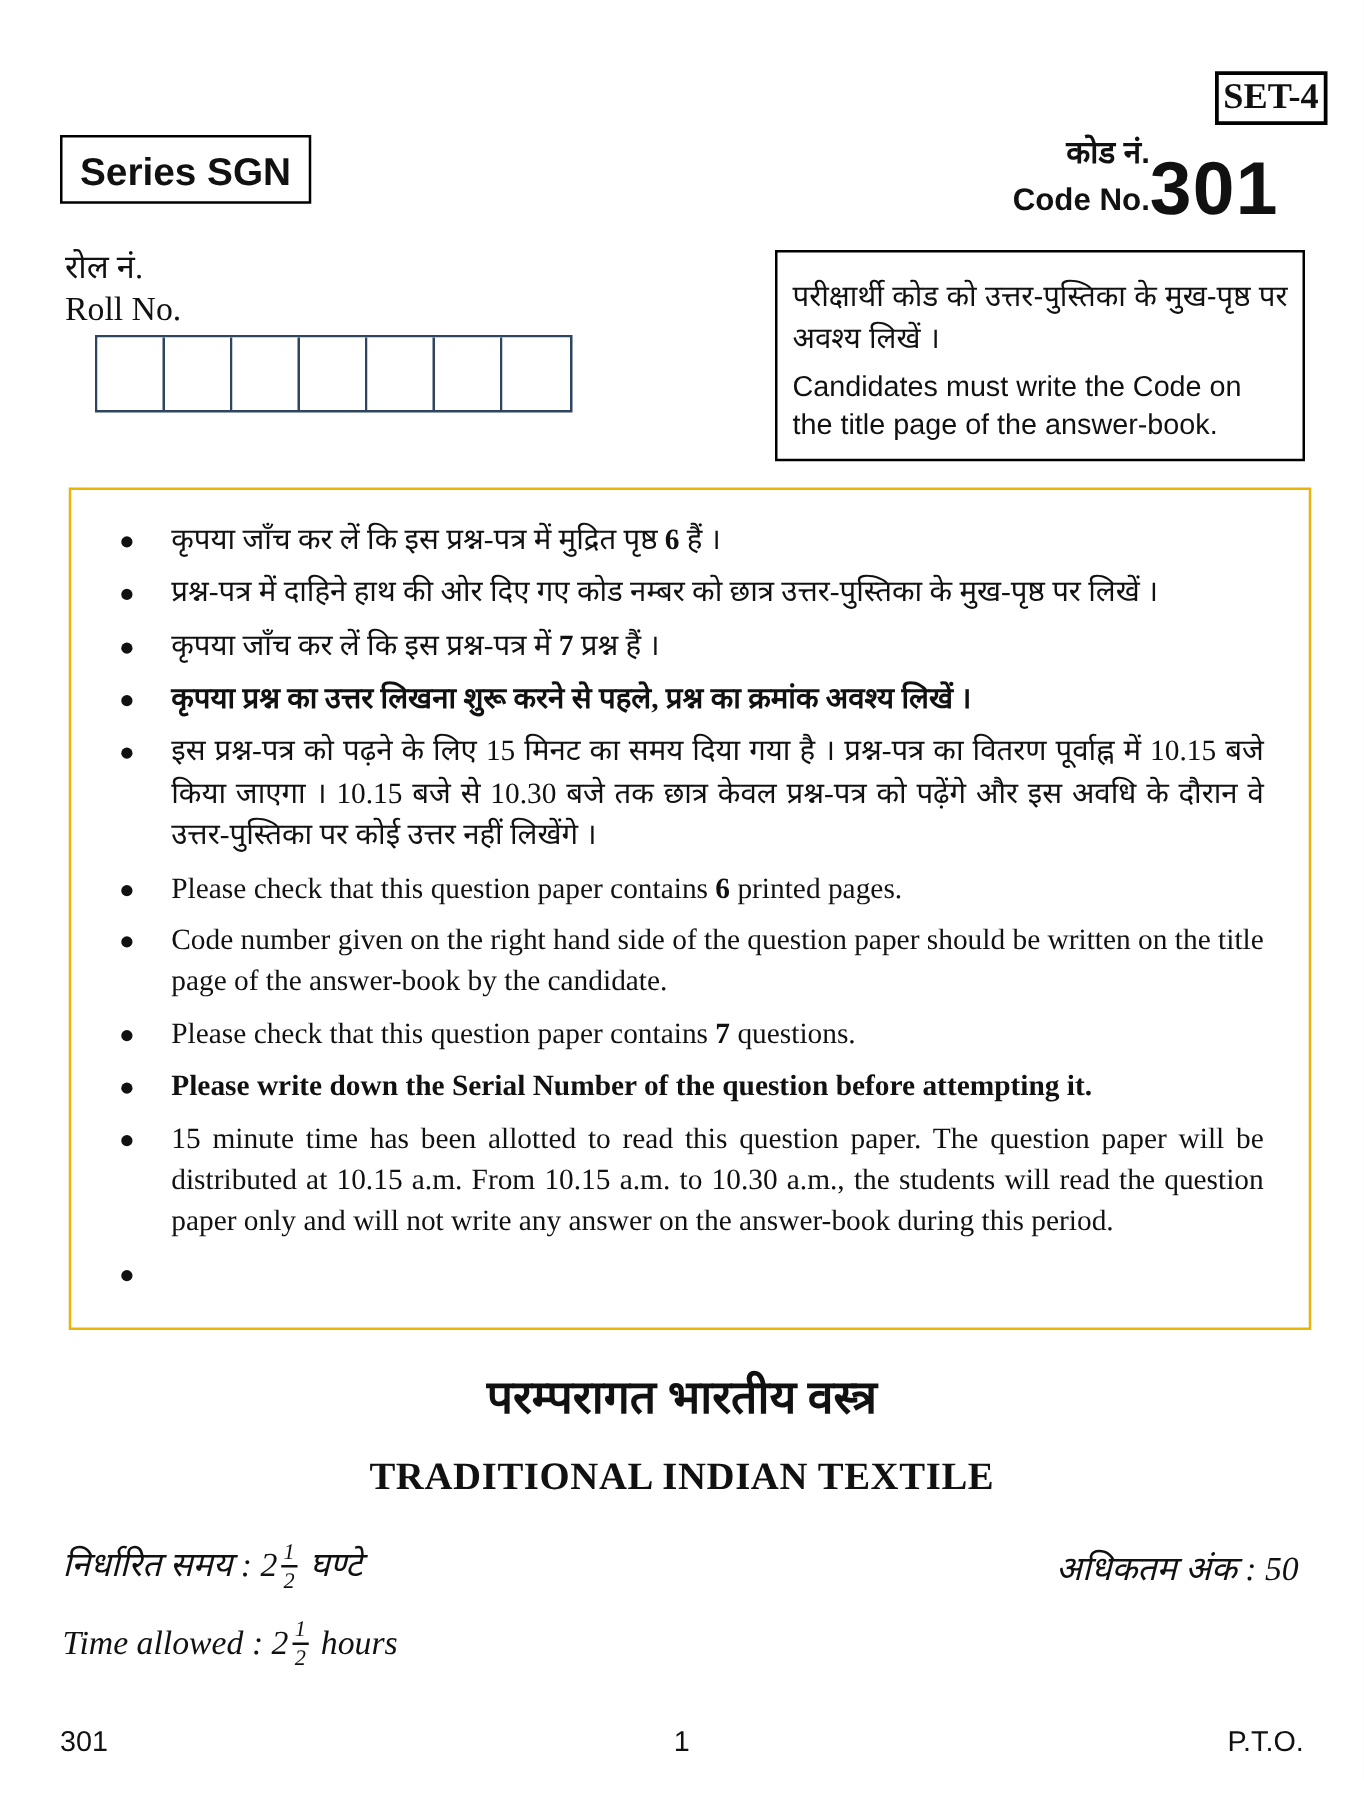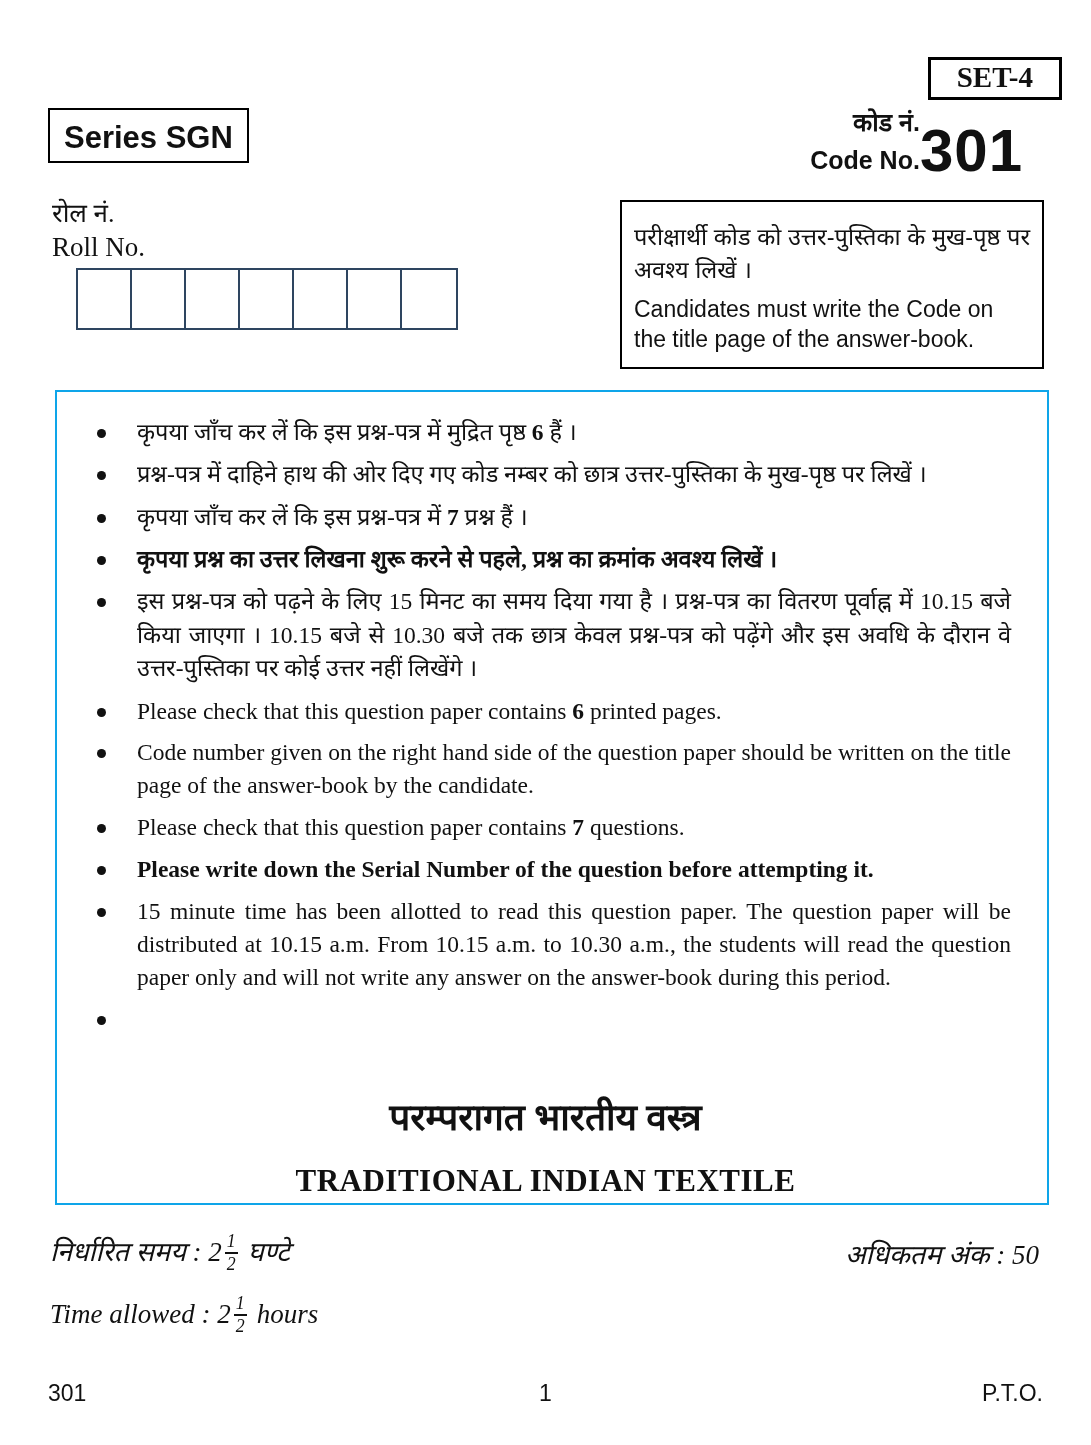--- a/index.html
+++ b/index.html
@@ -18,7 +18,7 @@
   .set-badge {
     position:absolute; top:57px; right:29px;
     border:3px solid #000;
-    padding:1px 26px 3px;
+    padding:1px 4px 3px;
     font-family:"Liberation Serif", serif;
     font-weight:bold; font-size:29px;text-align:center;
   }

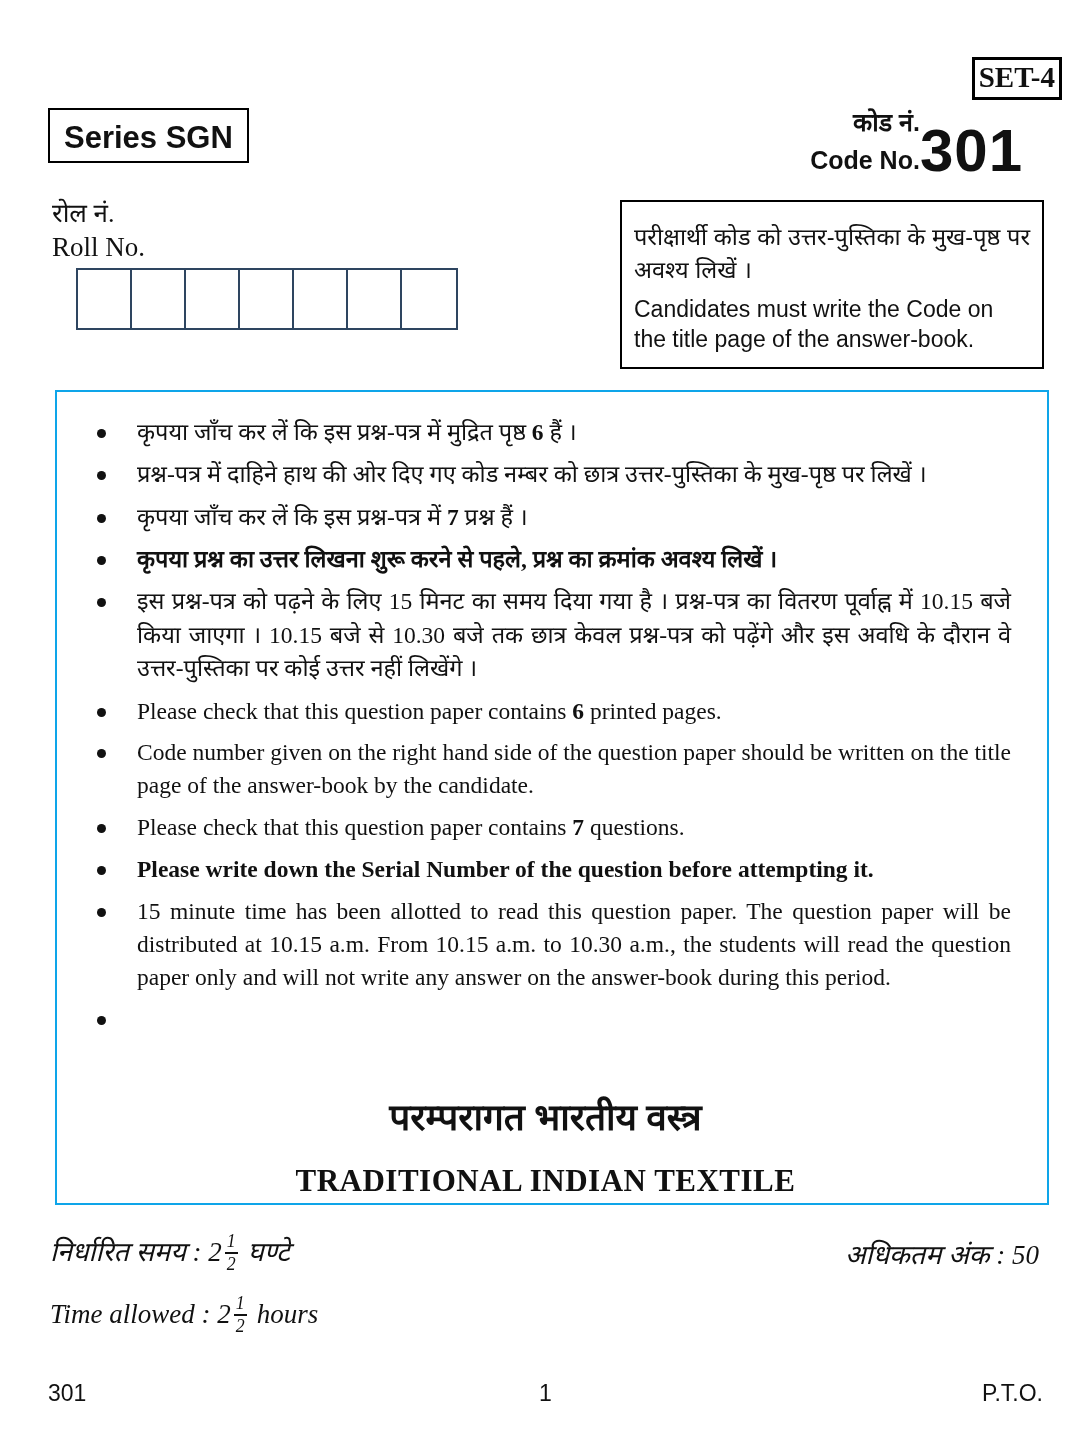--- a/index.html
+++ b/index.html
@@ -75,8 +75,8 @@
 
   
   .inst-box {
-    position:absolute; top:390px; left:55px; width:994px; height:815px;
-    border:2px solid #0ea5e9;
+    position:absolute; top:390px; left:55px; width:994px; height:674px;
+    border:2px solid #eab308;
     padding:24px 36px 10px 32px;
     overflow:hidden;
   }

